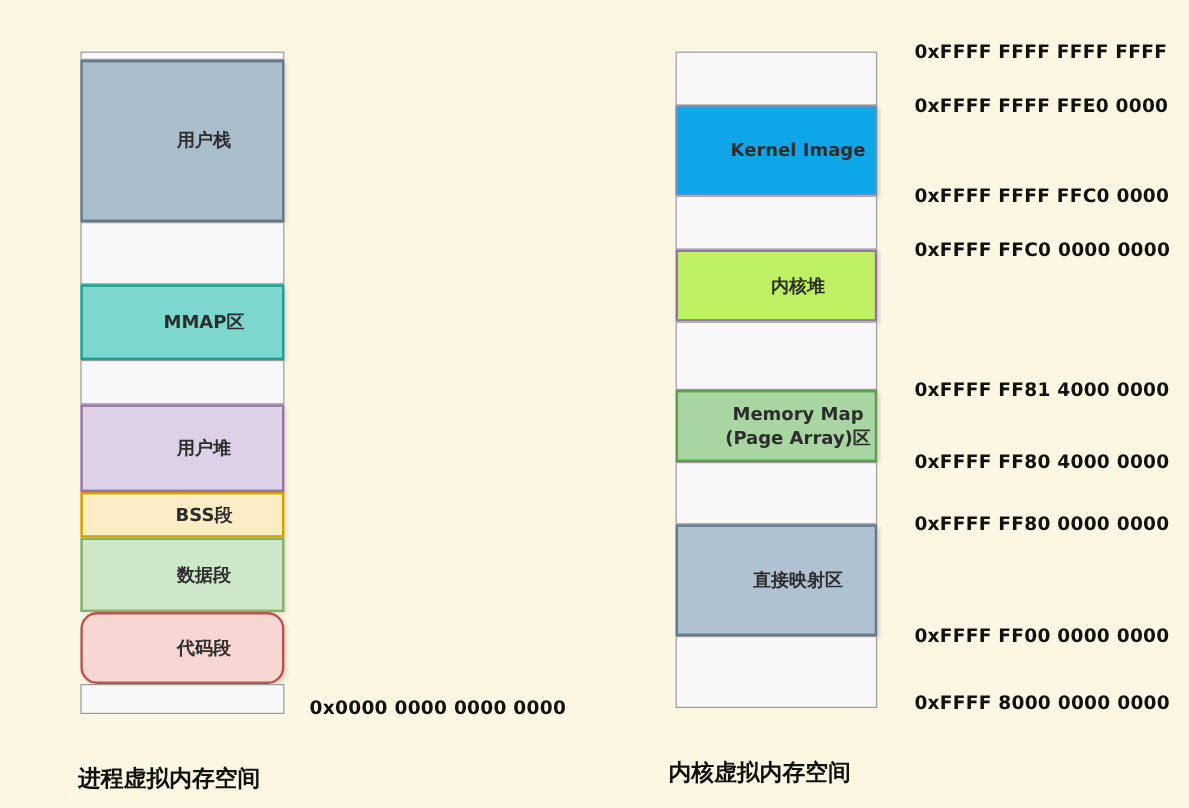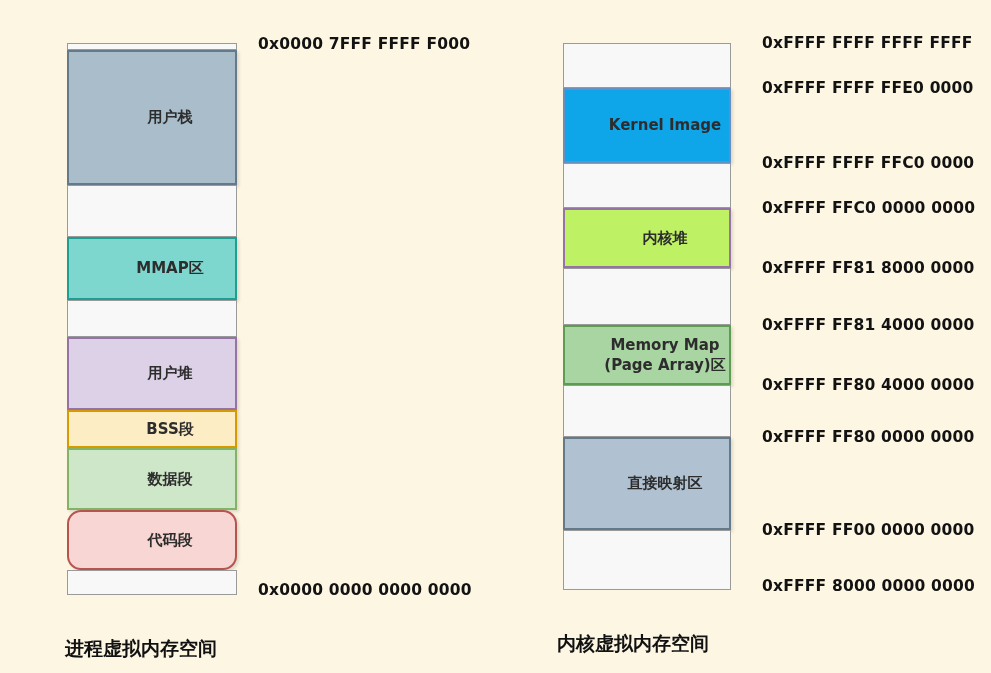--- a/index.html
+++ b/index.html
@@ -92,7 +92,6 @@
     <div class="seg" style="top: 527px; height: 25px; background-color: rgb(248, 248, 248); border-color: rgb(154, 154, 154);"></div>
   </div>
 
-  <div class="addr" style="left:258px; top:34px;">0x0000 7FFF FFFF F000</div>
   <div class="addr" style="left:258px; top:580px;">0x0000 0000 0000 0000</div>
 
   <div class="diagram-title" style="left:65px; top:636px;">进程虚拟内存空间</div>

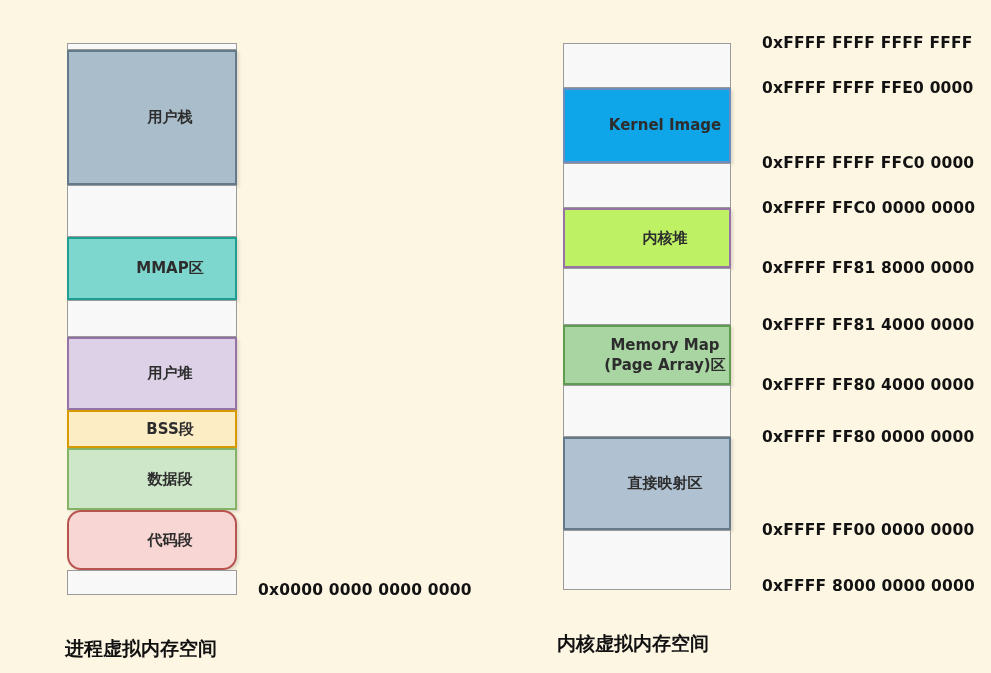--- a/index.html
+++ b/index.html
@@ -130,7 +130,6 @@
   <div class="addr" style="left:762px; top:78px;">0xFFFF FFFF FFE0 0000</div>
   <div class="addr" style="left:762px; top:153px;">0xFFFF FFFF FFC0 0000</div>
   <div class="addr" style="left:762px; top:198px;">0xFFFF FFC0 0000 0000</div>
-  <div class="addr" style="left:762px; top:258px;">0xFFFF FF81 8000 0000</div>
   <div class="addr" style="left:762px; top:315px;">0xFFFF FF81 4000 0000</div>
   <div class="addr" style="left:762px; top:375px;">0xFFFF FF80 4000 0000</div>
   <div class="addr" style="left:762px; top:427px;">0xFFFF FF80 0000 0000</div>

